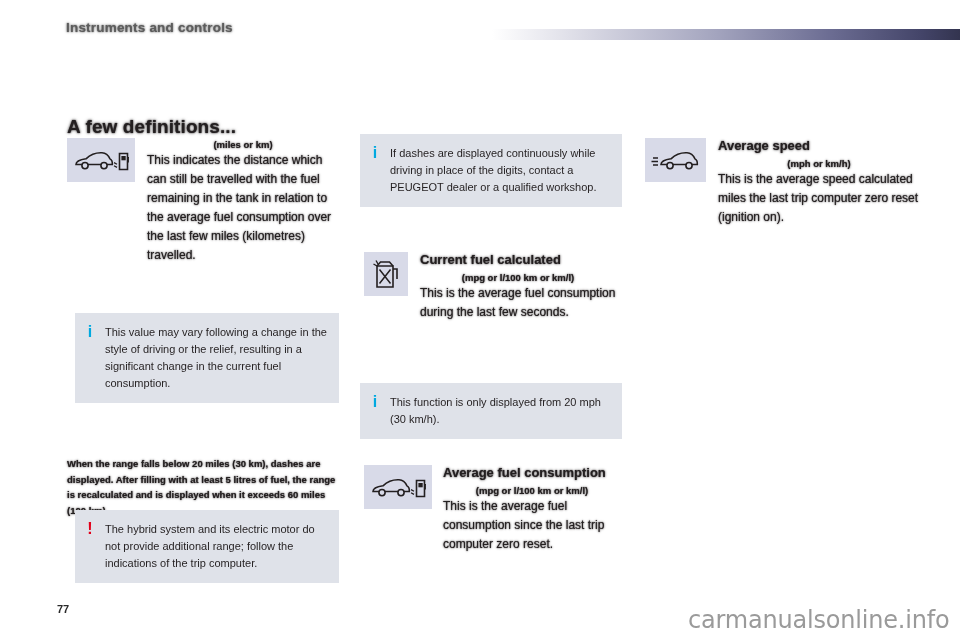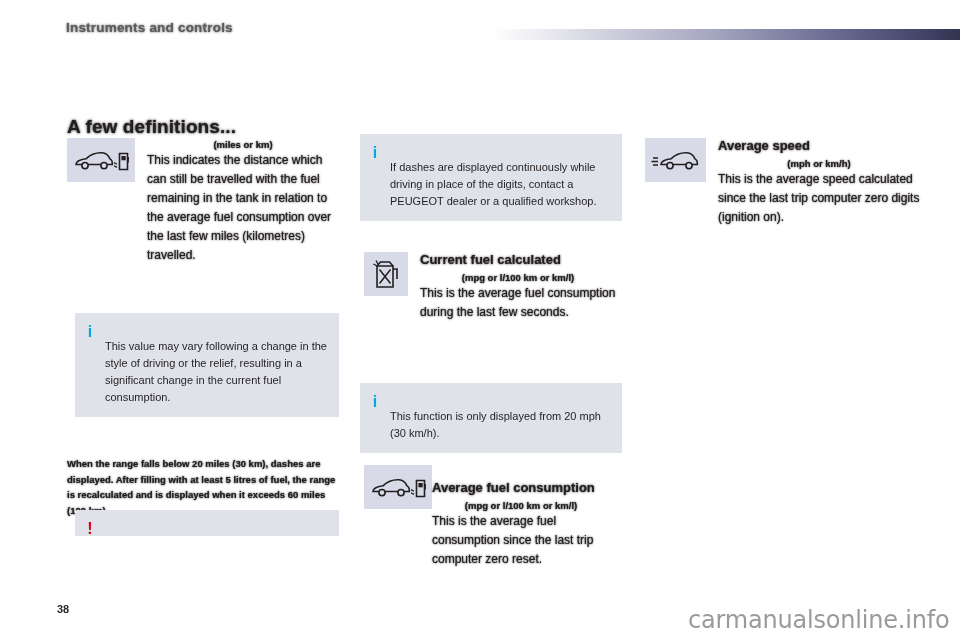--- a/index.html
+++ b/index.html
@@ -113,7 +113,7 @@
   .callout-mark.info  { color: #00a9e0; }
   .callout-mark.warn  { color: #e2001a; }
   .callout-text {
-    padding: 25px 12px 11px 0;
+    padding: 11px 12px 11px 0;
     font-size: 11px;
     line-height: 17px;
     color: #231f20;

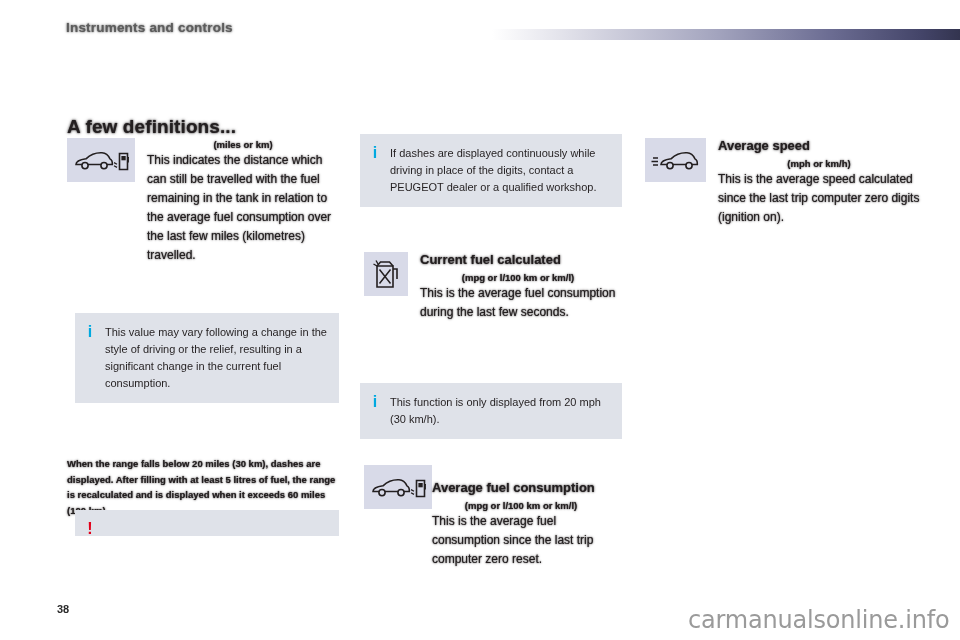--- a/index.html
+++ b/index.html
@@ -252,7 +252,7 @@
     <div class="entry-body" style="left:73px; width:202px;">
       <div class="entry-title">Average speed</div>
       <div class="entry-units">(mph or km/h)</div>
-      <div class="entry-desc">This is the average speed calculated since the last trip computer zero digits (ignition on).</div>
+      <div class="entry-desc">This is the average speed calculated miles the last trip computer zero reset (ignition on).</div>
     </div>
   </div>
 </div>

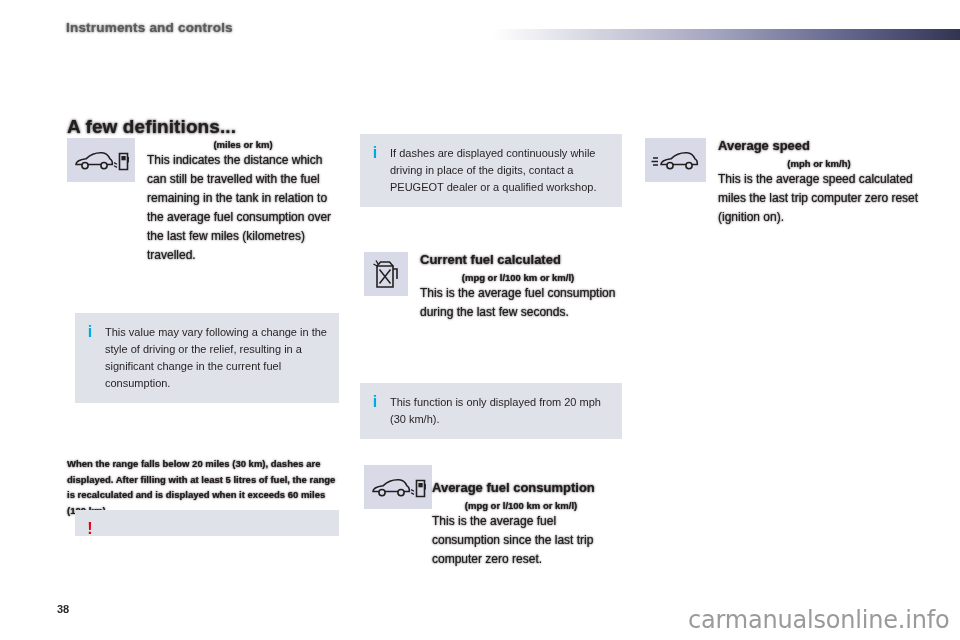--- a/index.html
+++ b/index.html
@@ -231,7 +231,7 @@
         <path d="M54.5 10.5 h1.2 v5" stroke-width="1.2"></path>
       </svg>
     </div>
-    <div class="entry-body" style="left:68px; width:178px;margin-top:15px;">
+    <div class="entry-body" style="left:79px; width:178px;">
       <div class="entry-title">Average fuel consumption</div>
       <div class="entry-units">(mpg or l/100 km or km/l)</div>
       <div class="entry-desc">This is the average fuel consumption since the last trip computer zero reset.</div>

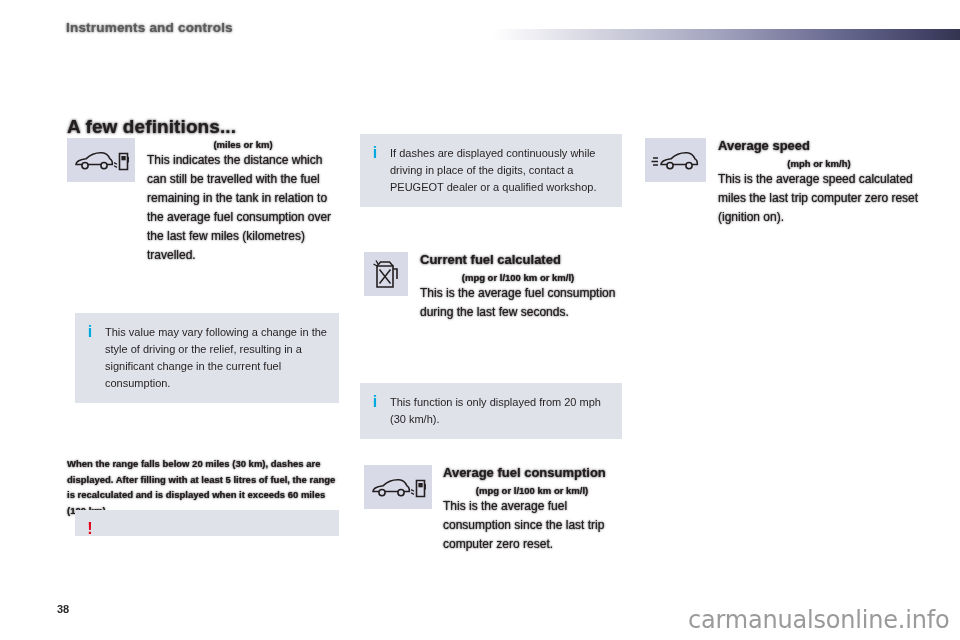--- a/index.html
+++ b/index.html
@@ -187,6 +187,7 @@
 
   <div class="callout" style="top:510px; left:8px; width:264px;">
     <div class="callout-mark warn">!</div>
+    <div class="callout-text">The hybrid system and its electric motor do not provide additional range; follow the indications of the trip computer.</div>
   </div>
 </div>
 

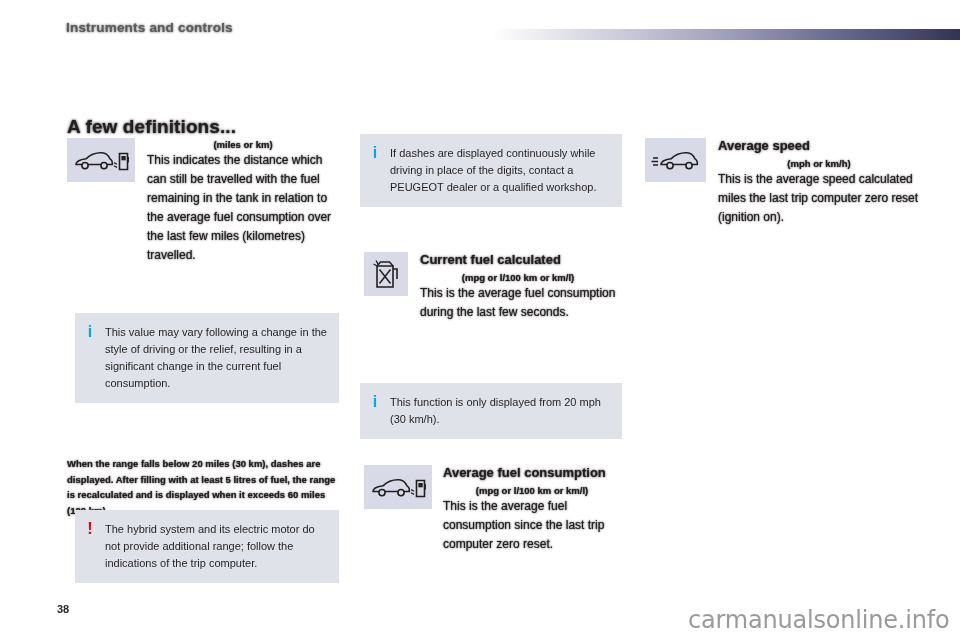--- a/index.html
+++ b/index.html
@@ -258,7 +258,7 @@
   </div>
 </div>
 
-<div class="page-number">38</div>
+<div class="page-number">77</div>
 <div class="watermark">carmanualsonline.info</div>
 
 </body></html>

